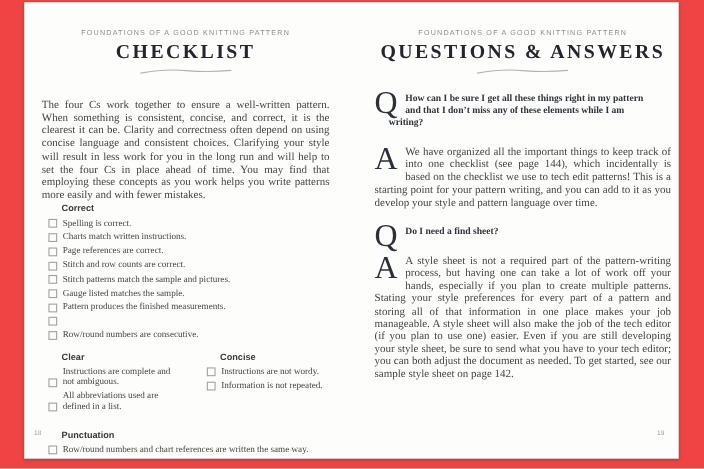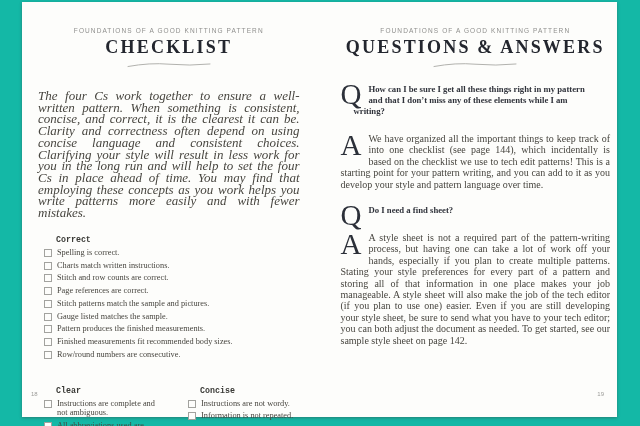--- a/index.html
+++ b/index.html
@@ -3,7 +3,7 @@
 <meta charset="utf-8">
 <style>
   html,body{margin:0;padding:0;}
-  .stage{position:relative;width:640px;height:426px;background:#14b8a6;font-family:"Liberation Serif",serif;overflow:hidden;}
+  .stage{position:relative;width:640px;height:426px;background:#ef4444;font-family:"Liberation Serif",serif;overflow:hidden;}
   .spread{position:absolute;left:22px;top:2px;width:595px;height:415px;background:#fdfdfb;box-shadow:0 1px 3px rgba(60,60,60,.45);display:flex;}
   .page{position:relative;width:50%;box-sizing:border-box;padding-top:25px;}
   .page.left{padding-left:16px;padding-right:20px;}

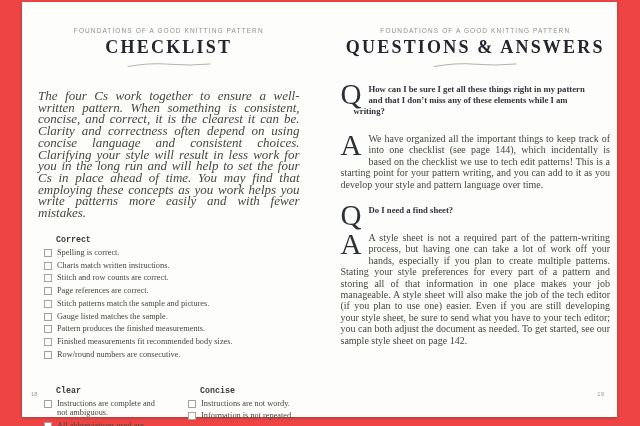--- a/index.html
+++ b/index.html
@@ -11,7 +11,7 @@
   .kicker{font-family:"Liberation Sans",sans-serif;font-size:6.5px;letter-spacing:1.1px;color:#8f8f8d;text-align:center;}
   .big-title{font-size:18px;letter-spacing:2.2px;color:#23262e;text-align:center;margin-top:3px;font-weight:bold;}
   .flourish{display:block;margin:3px auto 0 auto;}
-  .intro{font-size:13px;line-height:11.7px;color:#47453f;text-align:justify;margin:21px 0 0 0;font-style:italic;}
+  .intro{font-size:10px;line-height:11.7px;color:#47453f;text-align:justify;margin:21px 0 0 0;}
   .sec-head{font-family:Liberation Mono, monospace;font-size:8.3px;font-weight:bold;color:#3a3a36;margin:16px 0 4px 18px;}
   .chk{display:flex;align-items:flex-start;margin:0 0 3.2px 6px;font-size:8.3px;line-height:9.6px;color:#47453f;}
   .box{flex:none;width:6px;height:6px;border:1px solid #a2a29e;background:#fdfdfb;margin:1px 5px 0 0;}

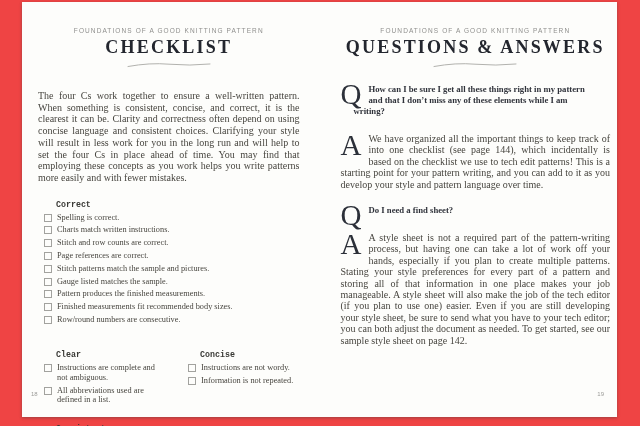--- a/index.html
+++ b/index.html
@@ -12,7 +12,7 @@
   .big-title{font-size:18px;letter-spacing:2.2px;color:#23262e;text-align:center;margin-top:3px;font-weight:bold;}
   .flourish{display:block;margin:3px auto 0 auto;}
   .intro{font-size:10px;line-height:11.7px;color:#47453f;text-align:justify;margin:21px 0 0 0;}
-  .sec-head{font-family:Liberation Mono, monospace;font-size:8.3px;font-weight:bold;color:#3a3a36;margin:16px 0 4px 18px;}
+  .sec-head{font-family:Liberation Sans, sans-serif;font-size:8.3px;font-weight:bold;color:#3a3a36;margin:0 0 4px 18px;}
   .chk{display:flex;align-items:flex-start;margin:0 0 3.2px 6px;font-size:8.3px;line-height:9.6px;color:#47453f;}
   .box{flex:none;width:6px;height:6px;border:1px solid #a2a29e;background:#fdfdfb;margin:1px 5px 0 0;}
   .cols{display:flex;margin-top:10px;gap:15px;}

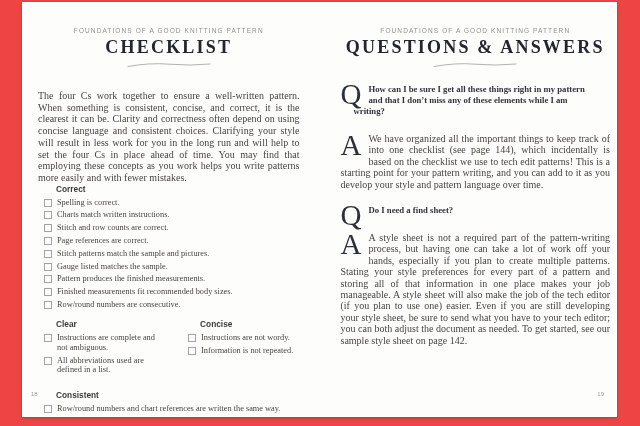--- a/index.html
+++ b/index.html
@@ -13,7 +13,7 @@
   .flourish{display:block;margin:3px auto 0 auto;}
   .intro{font-size:10px;line-height:11.7px;color:#47453f;text-align:justify;margin:21px 0 0 0;}
   .sec-head{font-family:Liberation Sans, sans-serif;font-size:8.3px;font-weight:bold;color:#3a3a36;margin:0 0 4px 18px;}
-  .chk{display:flex;align-items:flex-start;margin:0 0 3.2px 6px;font-size:8.3px;line-height:9.6px;color:#47453f;}
+  .chk{display:flex;align-items:flex-end;margin:0 0 3.2px 6px;font-size:8.3px;line-height:9.6px;color:#47453f;}
   .box{flex:none;width:6px;height:6px;border:1px solid #a2a29e;background:#fdfdfb;margin:1px 5px 0 0;}
   .cols{display:flex;margin-top:10px;gap:15px;}
   .col{width:50%;box-sizing:border-box;}

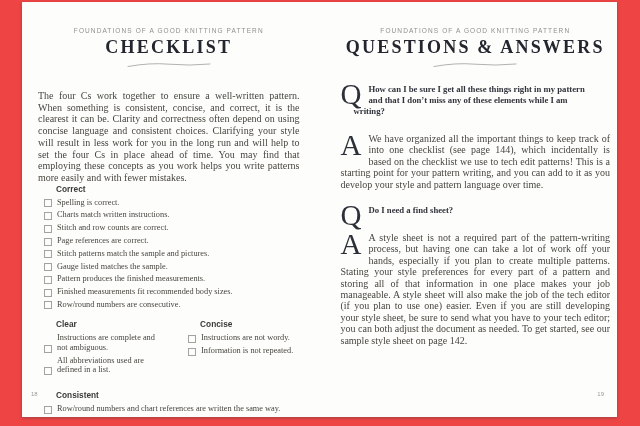--- a/index.html
+++ b/index.html
@@ -57,11 +57,11 @@
           </div>
         <div class="chk">
             <span class="box"></span>
-            <span>Stitch and row counts are correct.</span>
+            <span>Page references are correct.</span>
           </div>
         <div class="chk">
             <span class="box"></span>
-            <span>Page references are correct.</span>
+            <span>Stitch and row counts are correct.</span>
           </div>
         <div class="chk">
             <span class="box"></span>

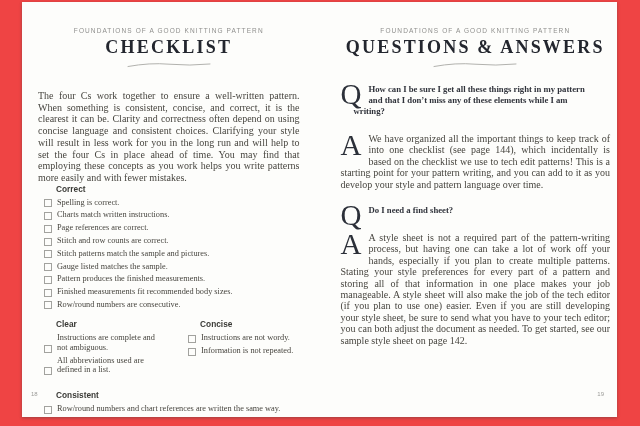--- a/index.html
+++ b/index.html
@@ -77,7 +77,6 @@
           </div>
         <div class="chk">
             <span class="box"></span>
-            <span>Finished measurements fit recommended body sizes.</span>
           </div>
         <div class="chk">
             <span class="box"></span>

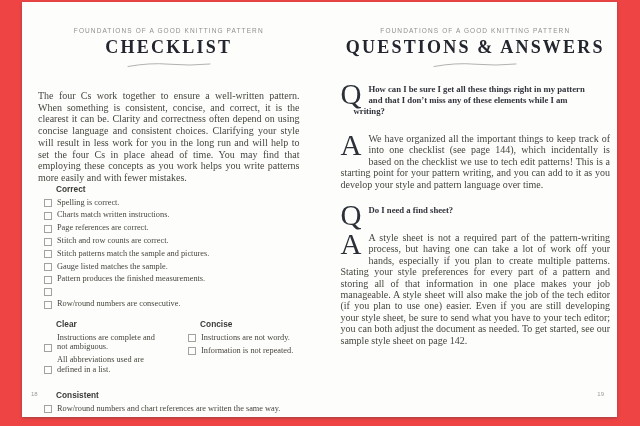--- a/index.html
+++ b/index.html
@@ -110,7 +110,7 @@
       </div>
 
       <div class="consistent">
-        <div class="sec-head">Consistent</div>
+        <div class="sec-head">Punctuation</div>
         <div class="chk">
             <span class="box"></span>
             <span>Row/round numbers and chart references are written the same way.</span>

